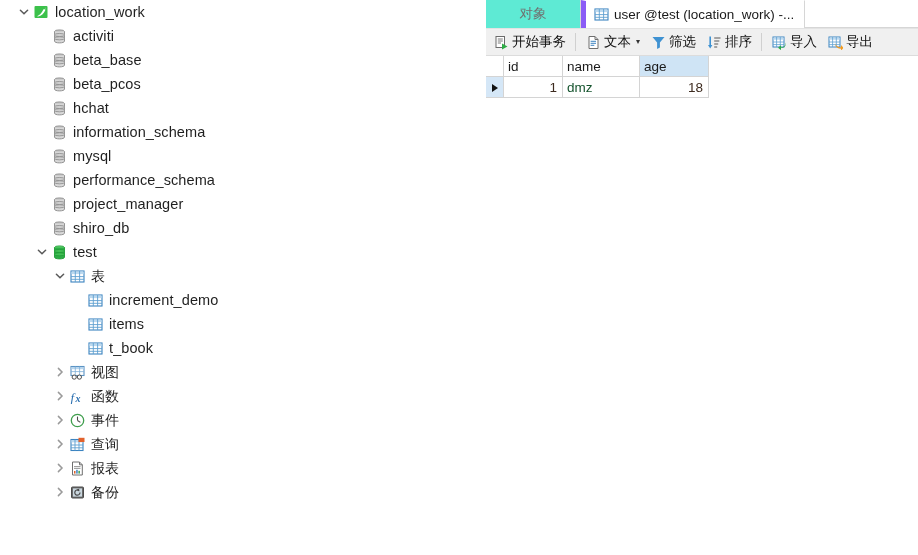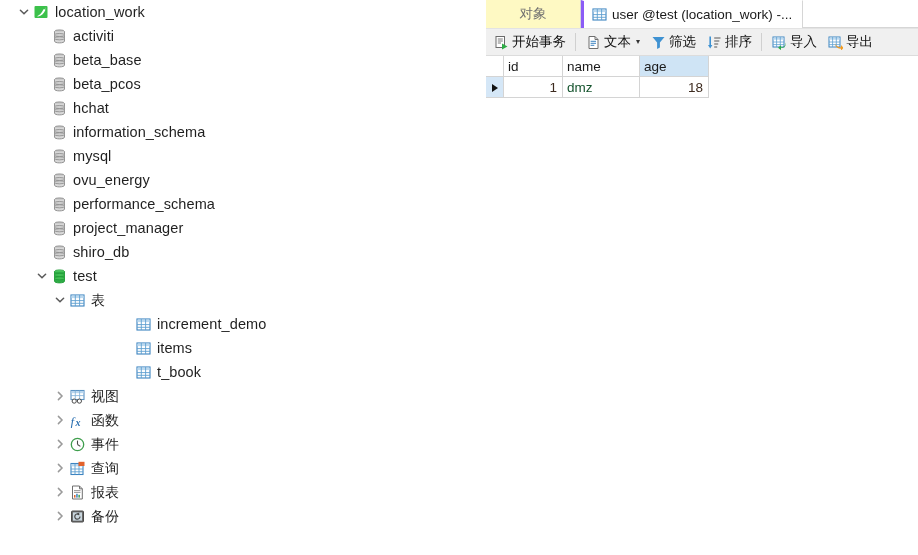--- a/index.html
+++ b/index.html
@@ -98,7 +98,7 @@
     justify-content: center;
     padding: 0 16px;
     font-size: 13.5px;
-    background: #fef9c3;
+    background: #5eead4;
     color: #707070;
     cursor: default;
     position: relative;

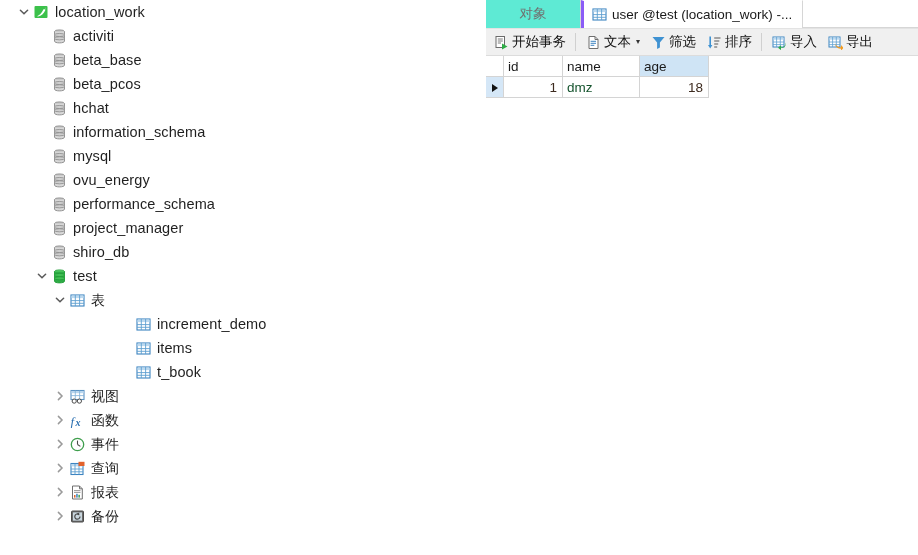--- a/index.html
+++ b/index.html
@@ -110,7 +110,7 @@
   .tab.active {
     background: #ffffff;
     color: #1a1a1a;
-    border-left: 3px solid #8b5cf6;
+    border-left: 5px solid #8b5cf6;
     border-right: 1px solid #d6d6d6;
     border-top: 1px solid #ffffff;
     padding: 0 10px 0 8px;

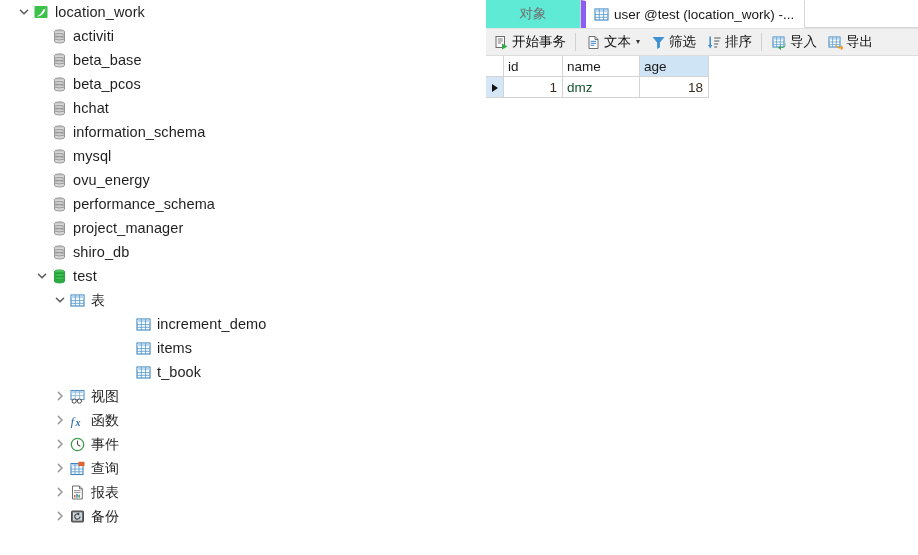--- a/index.html
+++ b/index.html
@@ -319,18 +319,6 @@
             </svg>
           </span>
           <span class="node-label">mysql</span>
-        </div>
-        <div class="tree-node ind-1">
-          <span class="twisty"></span>
-          <span class="node-icon">
-            <svg width="15" height="15" viewBox="0 0 15 15">
-              <ellipse cx="7.5" cy="2.6" rx="5" ry="1.7" fill="#bfbfbf" stroke="#8a8a8a" stroke-width="0.9"></ellipse>
-              <path d="M2.5 2.6 v9.6 c0 0.95 2.24 1.7 5 1.7 s5 -0.75 5 -1.7 v-9.6" fill="#d8d8d8" stroke="#8a8a8a" stroke-width="0.9"></path>
-              <ellipse cx="7.5" cy="6" rx="5" ry="1.55" fill="#cfcfcf" stroke="#8a8a8a" stroke-width="0.8"></ellipse>
-              <ellipse cx="7.5" cy="9.3" rx="5" ry="1.55" fill="#cfcfcf" stroke="#8a8a8a" stroke-width="0.8"></ellipse>
-            </svg>
-          </span>
-          <span class="node-label">ovu_energy</span>
         </div>
         <div class="tree-node ind-1">
           <span class="twisty"></span>

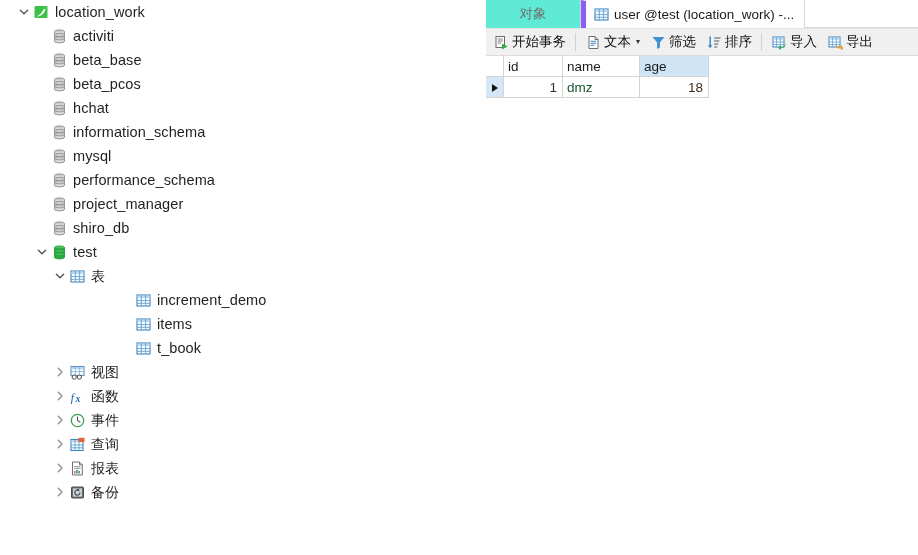--- a/index.html
+++ b/index.html
@@ -73,7 +73,7 @@
   .ind-0 { padding-left: 4px; }
   .ind-1 { padding-left: 22px; }
   .ind-2 { padding-left: 40px; }
-  .ind-3 { padding-left: 58px; margin-left: 48px; }
+  .ind-3 { padding-left: 58px; }
 
   
   .right-panel {

